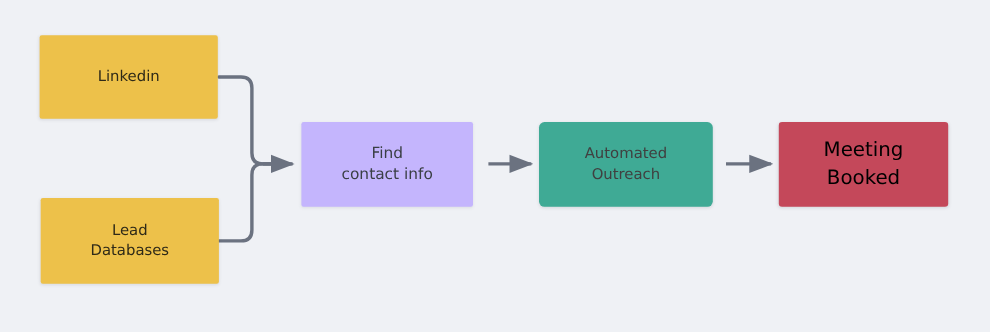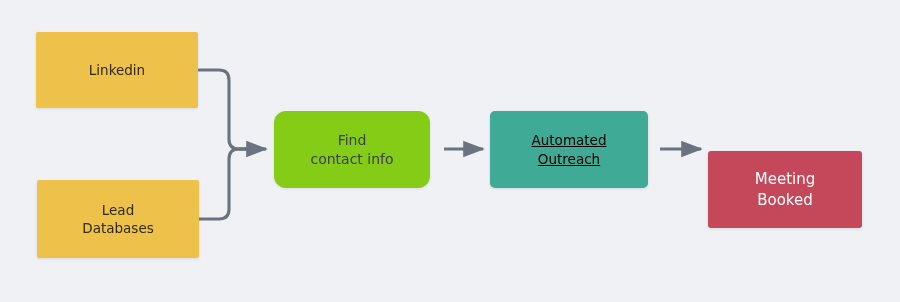--- a/index.html
+++ b/index.html
@@ -41,10 +41,10 @@
     box-shadow: 0 1px 3px rgba(60,65,80,0.13);
   }
   .n-process {
-    background: #84cc16;
+    background: #c4b5fd;
     color: #3a3f45;
     font-size: 14px;
-    border-radius: 12px;
+    border-radius: 2px;
     box-shadow: 0 1px 3px rgba(60,65,80,0.10);
   }
   .n-action {

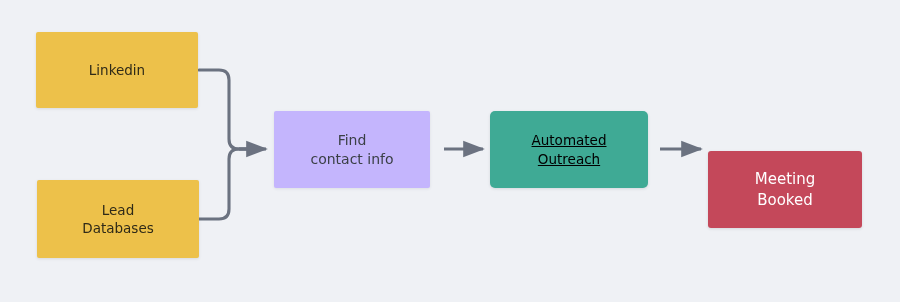--- a/index.html
+++ b/index.html
@@ -49,11 +49,10 @@
   }
   .n-action {
     background: #3faa95;
-    color: #000000;
+    color: #404040;
     font-size: 13.5px;
     border-radius: 5px;
     box-shadow: 0 1px 3px rgba(60,65,80,0.14);
-    text-decoration: underline;
   }
   .n-outcome {
     background: #c4485a;

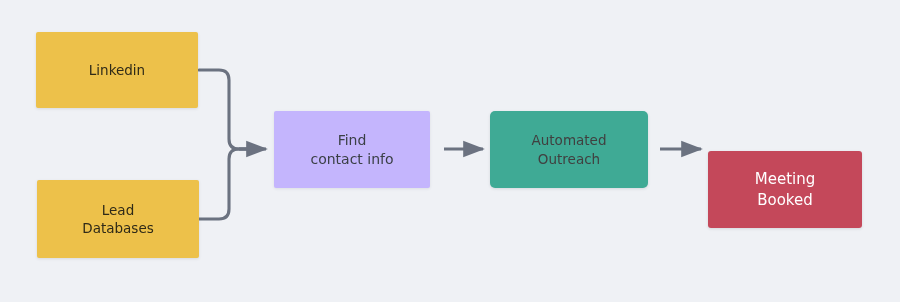--- a/index.html
+++ b/index.html
@@ -56,11 +56,10 @@
   }
   .n-outcome {
     background: #c4485a;
-    color: #ffffff;
-    font-size: 15px;
+    color: #000000;
+    font-size: 18px;
     border-radius: 3px;
     box-shadow: 0 1px 3px rgba(60,65,80,0.14);
-    margin-top: 40px;
   }
   #connectors {
     position: absolute;

